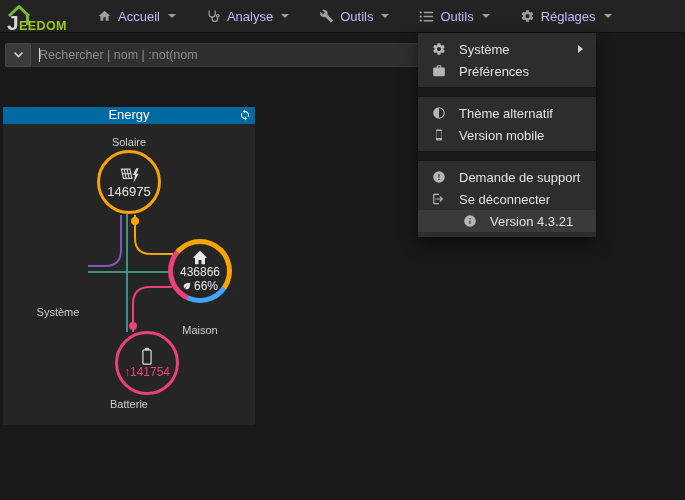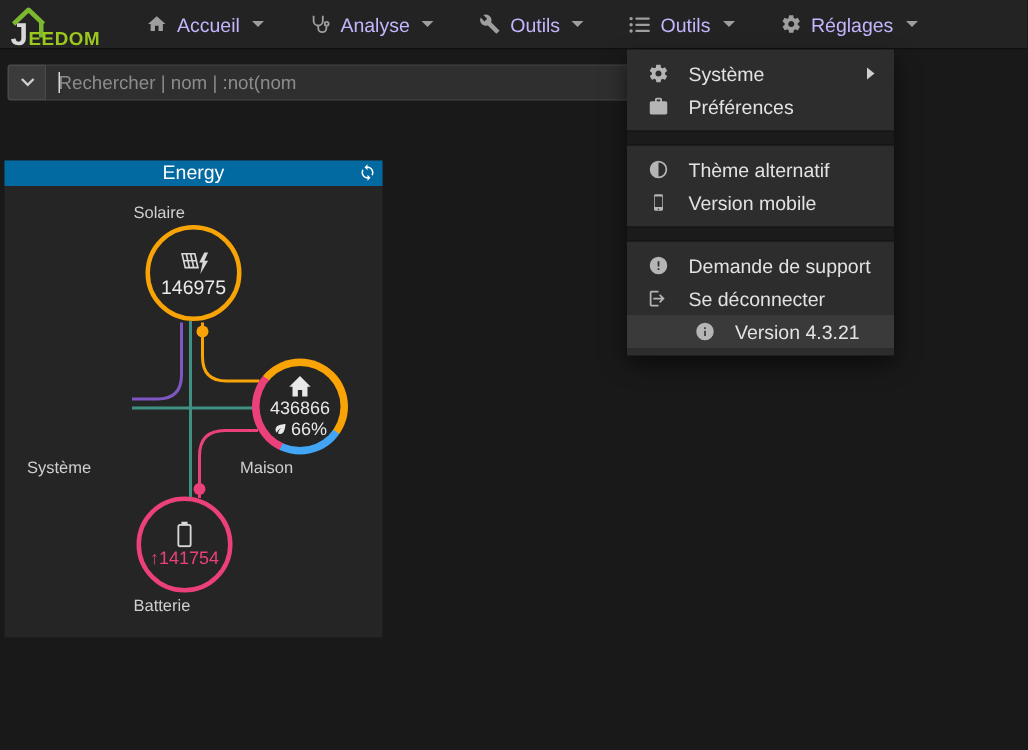--- a/index.html
+++ b/index.html
@@ -54,7 +54,7 @@
           gap:1px; cursor:pointer; background:#252525; z-index:2; }
   .node.ring3 { border:3px solid; }
   .node-value { font-size:12px; color:#e8e8e8; line-height:13px; }
-  .node-label { position:absolute; color:#cfcfcf; font-size:11px; text-align:left; width:80px; z-index:2; }
+  .node-label { position:absolute; color:#cfcfcf; font-size:11px; text-align:center; width:80px; z-index:2; }
 
   .node-maison { background:conic-gradient(from 205deg, #ec407a 0 105deg, #f8a306 105deg 280deg, #42a5f5 280deg 360deg); }
   .node-maison::before { content:""; position:absolute; inset:5px; border-radius:50%; background:#252525; }

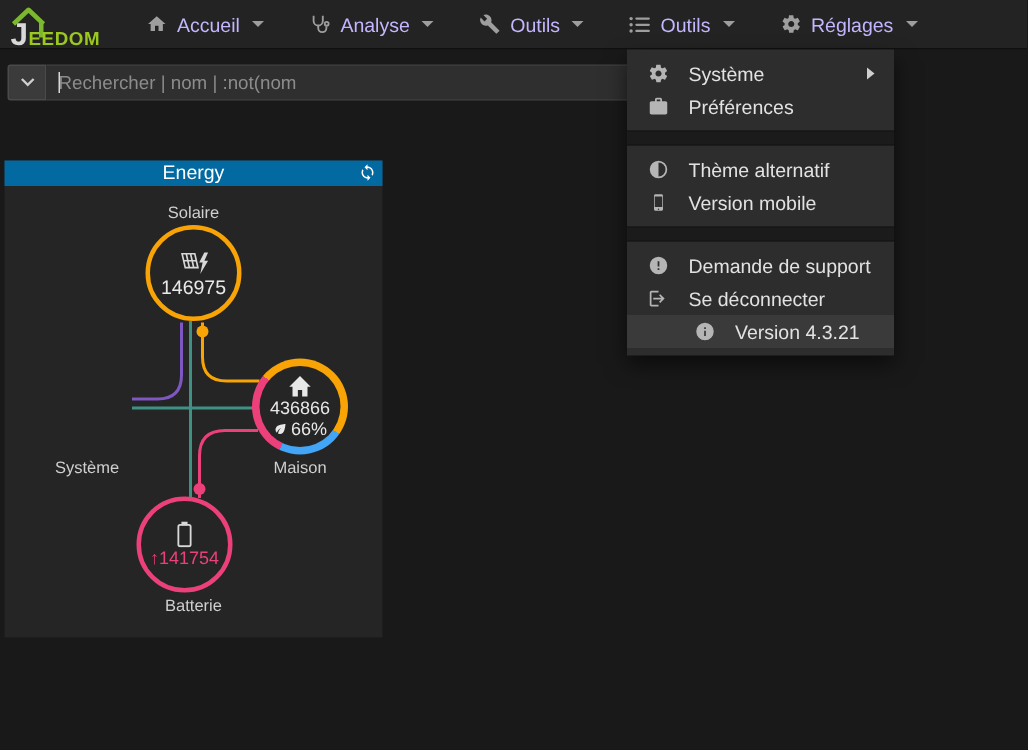--- a/index.html
+++ b/index.html
@@ -241,7 +241,7 @@
 
       <div class="node-label" style="left:15px; top:182px;">Système</div>
 
-      <div class="node-label" style="left:157px; top:182px;">Maison</div>
+      <div class="node-label" style="left:157px; top:200px;">Maison</div>
       <div class="node node-maison" style="left:165px; top:115px;align-items:center;">
         <svg width="18" height="15" viewBox="0 0 24 21" fill="#e8e8e8">
           <path d="M10 20v-6h4v6h5v-9h3L12 1 2 11h3v9z"></path>

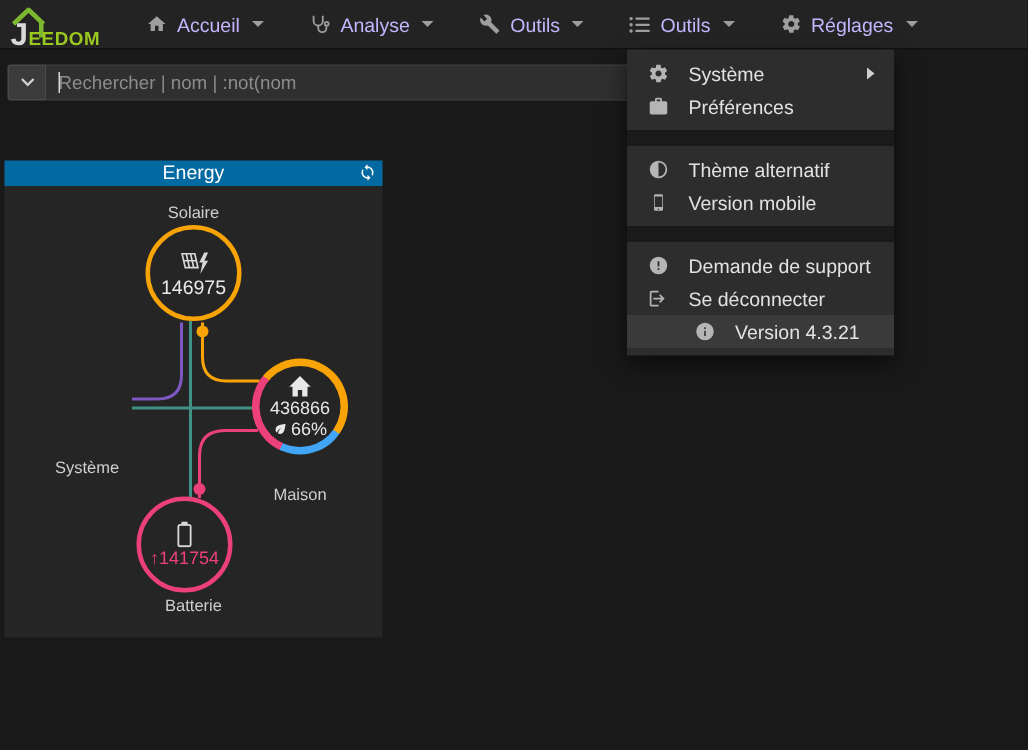--- a/index.html
+++ b/index.html
@@ -256,7 +256,7 @@
       </div>
 
       <div class="node-label" style="left:86px; top:274px;">Batterie</div>
-      <div class="node ring3" style="left:88px; top:207px; border-color:#ec407a;">
+      <div class="node ring3" style="left:112px; top:207px; border-color:#ec407a;">
         <svg width="12" height="18" viewBox="0 0 14 22">
           <rect x="4.5" y="1" width="5" height="3" fill="#d8d8d8"></rect>
           <rect x="2" y="3.5" width="10" height="17.5" rx="1.5" fill="none" stroke="#d8d8d8" stroke-width="1.5"></rect>

